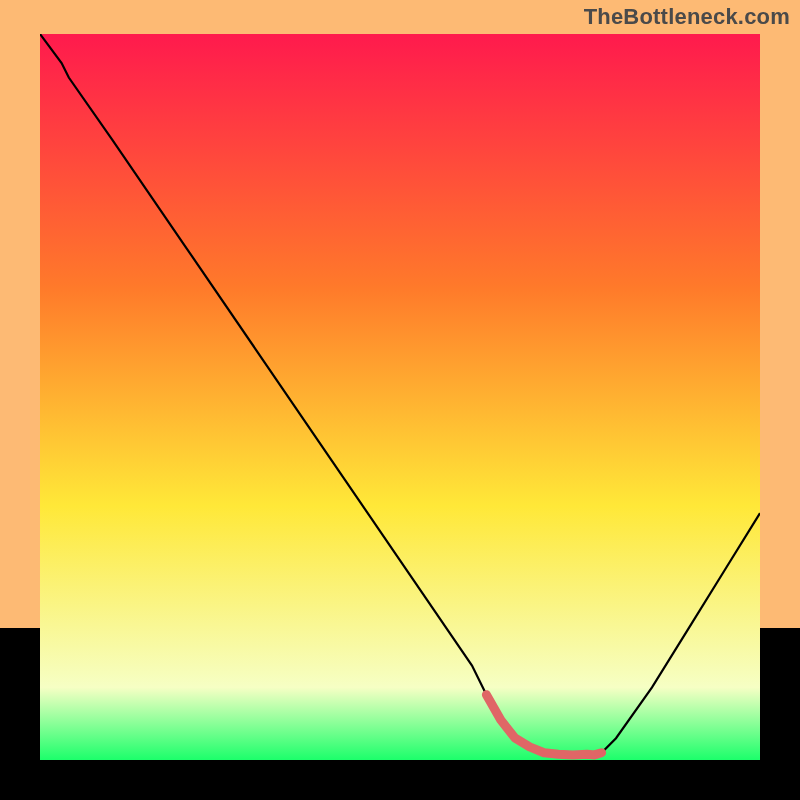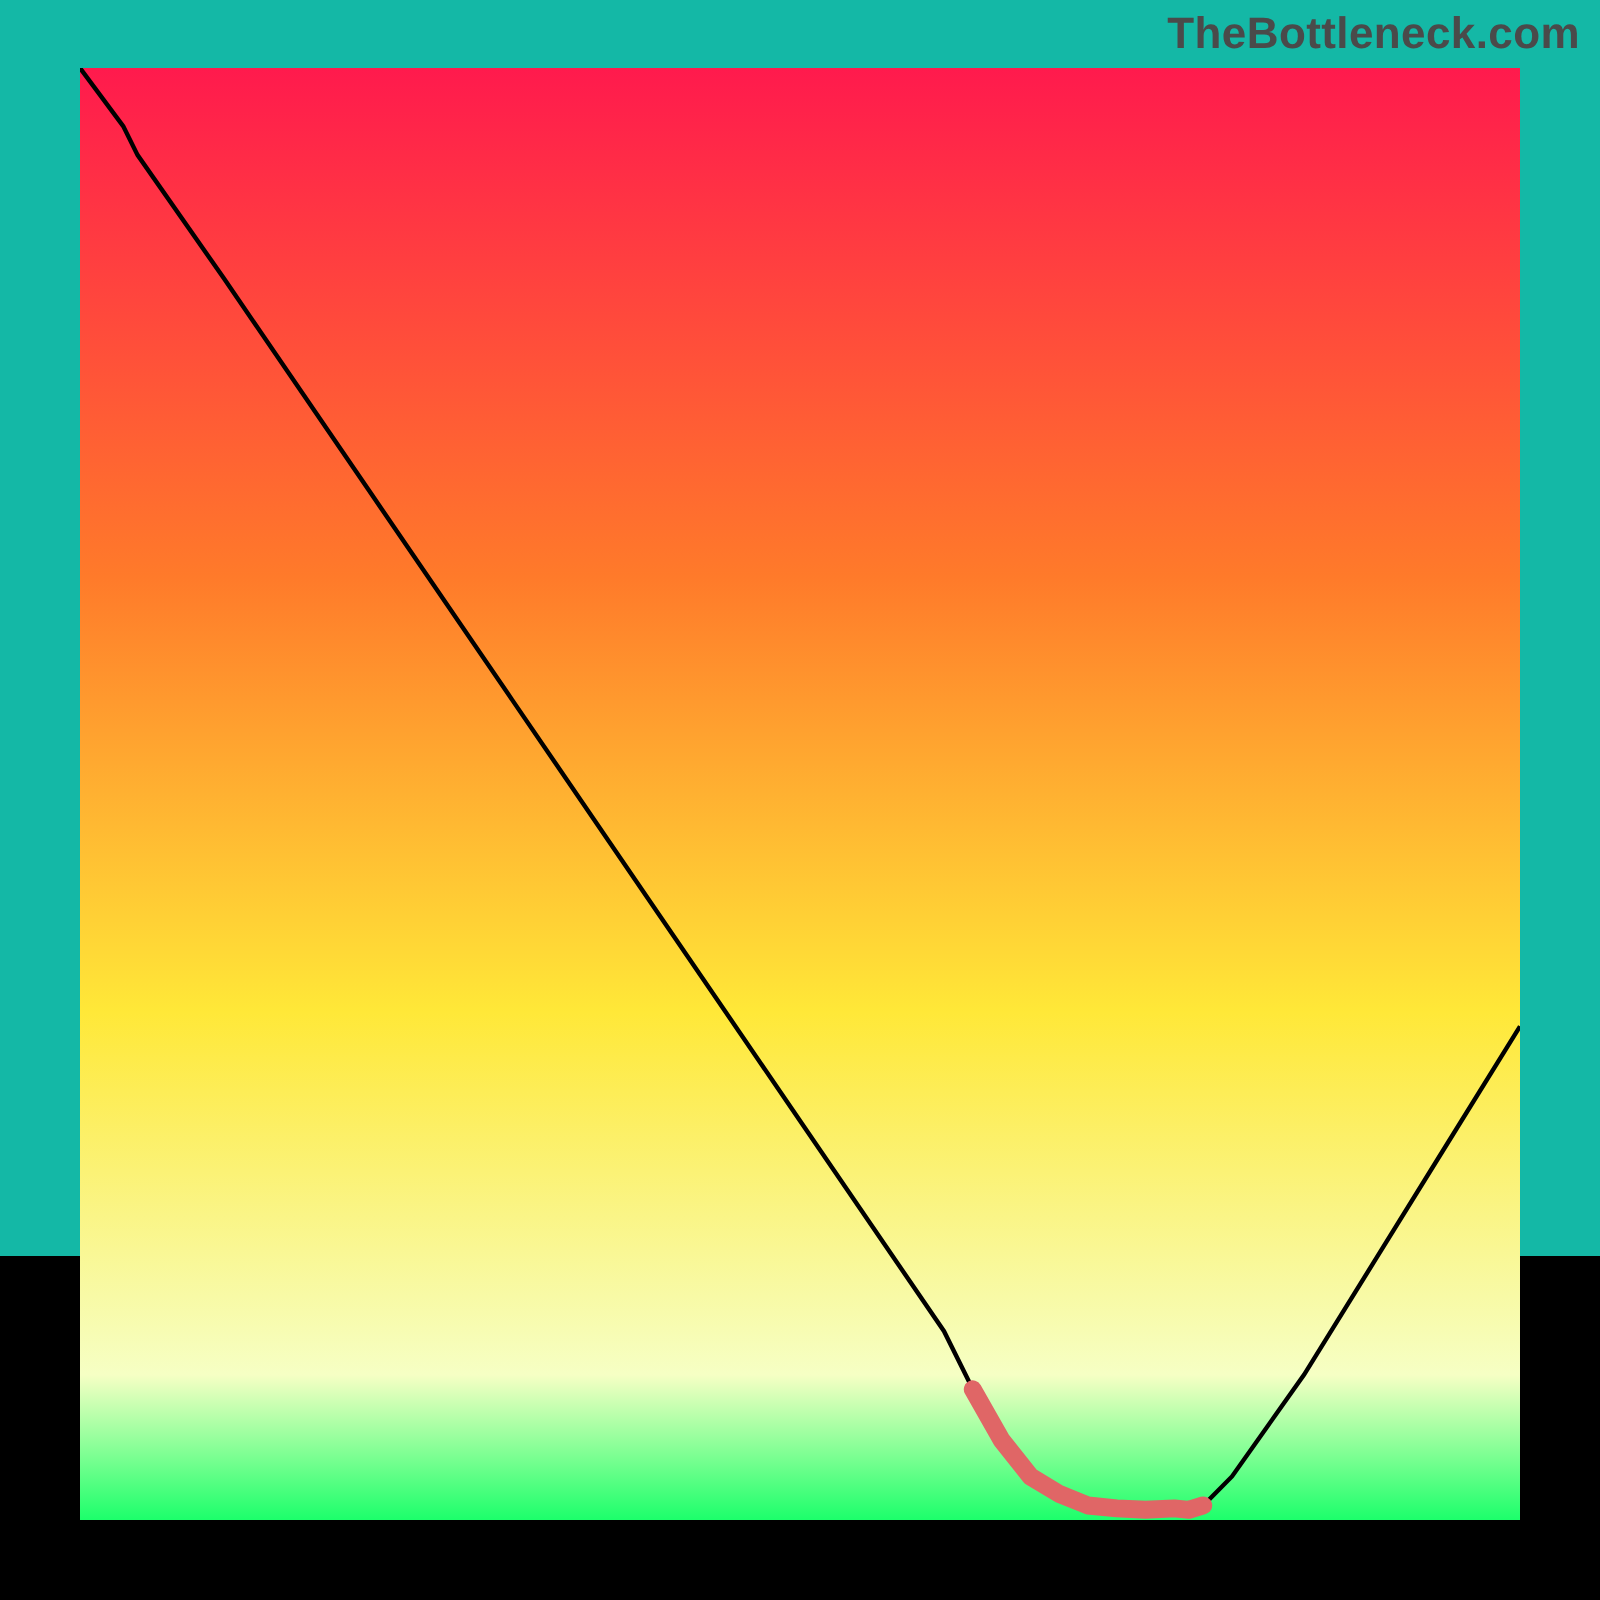--- a/index.html
+++ b/index.html
@@ -15,7 +15,7 @@
     position: relative;
     width: 800px;
     height: 628px;
-    background: #14b8a6;
+    background: #fdba74;
   }
   .watermark {
     position: absolute;

